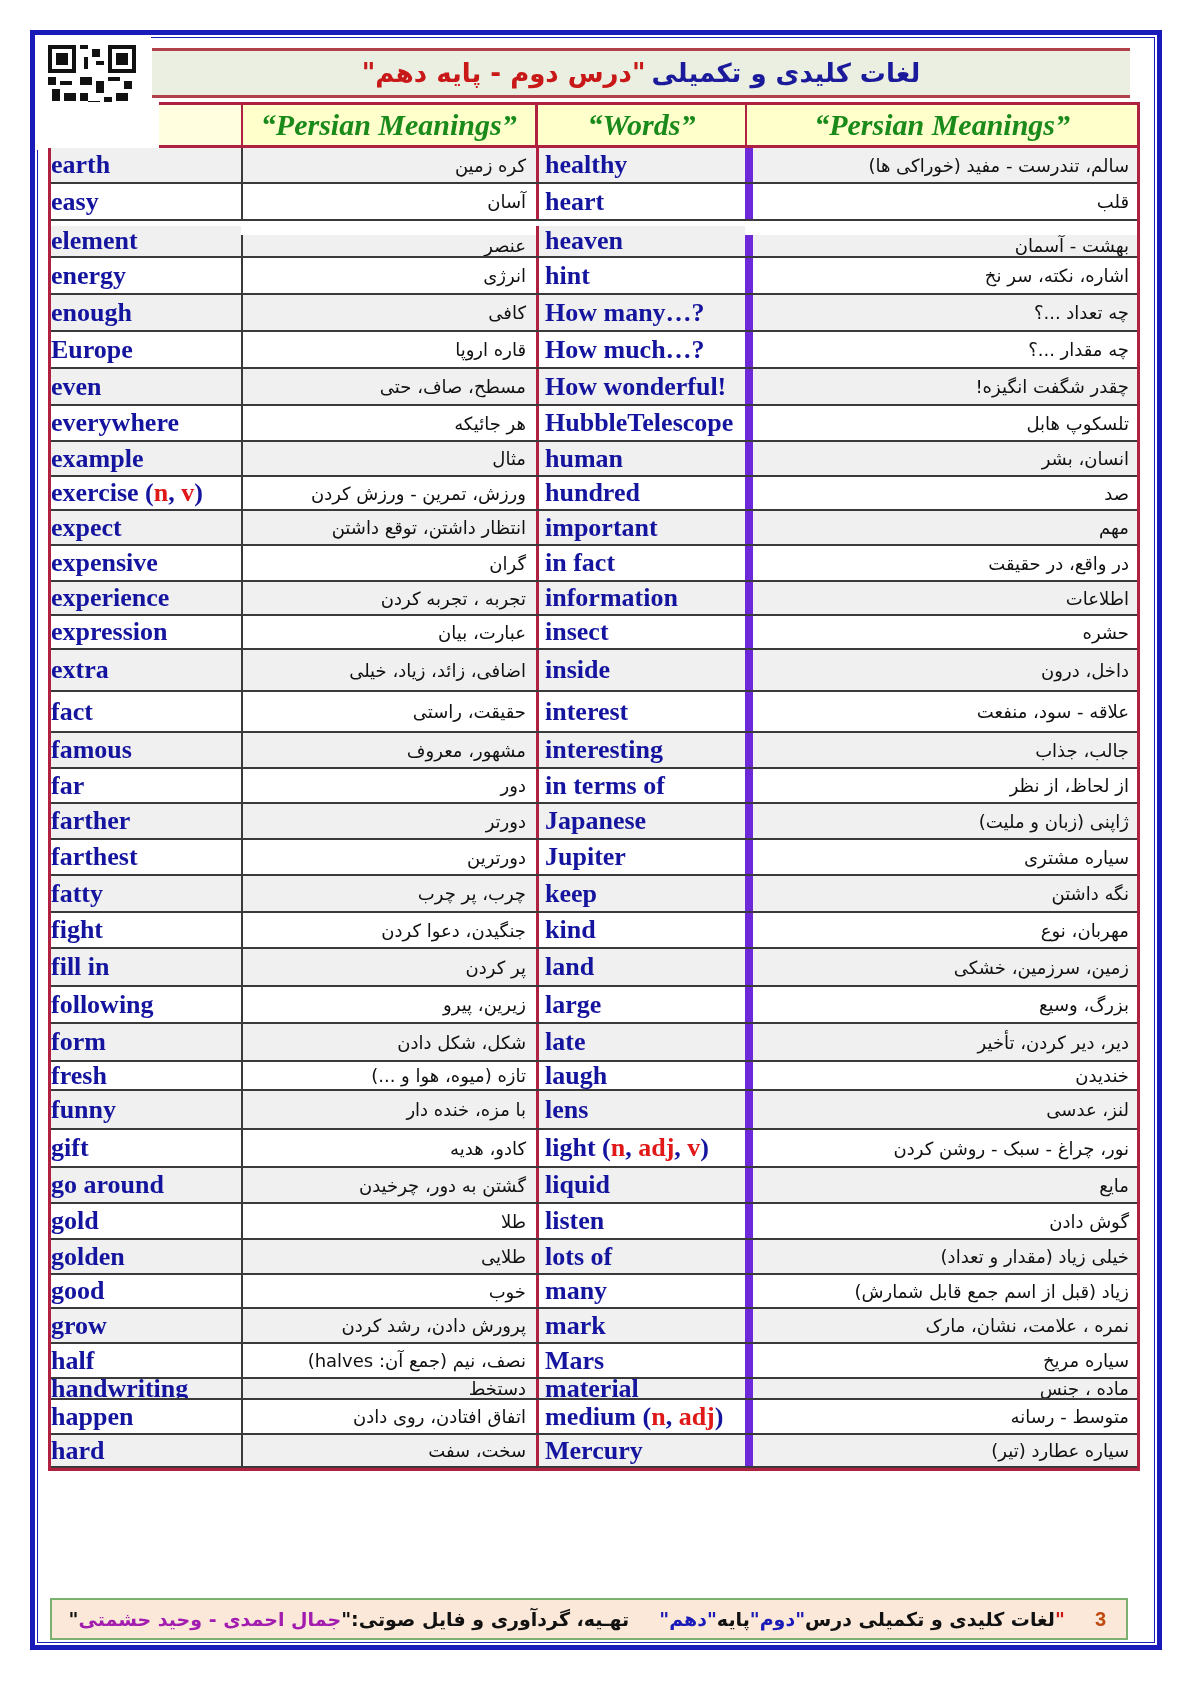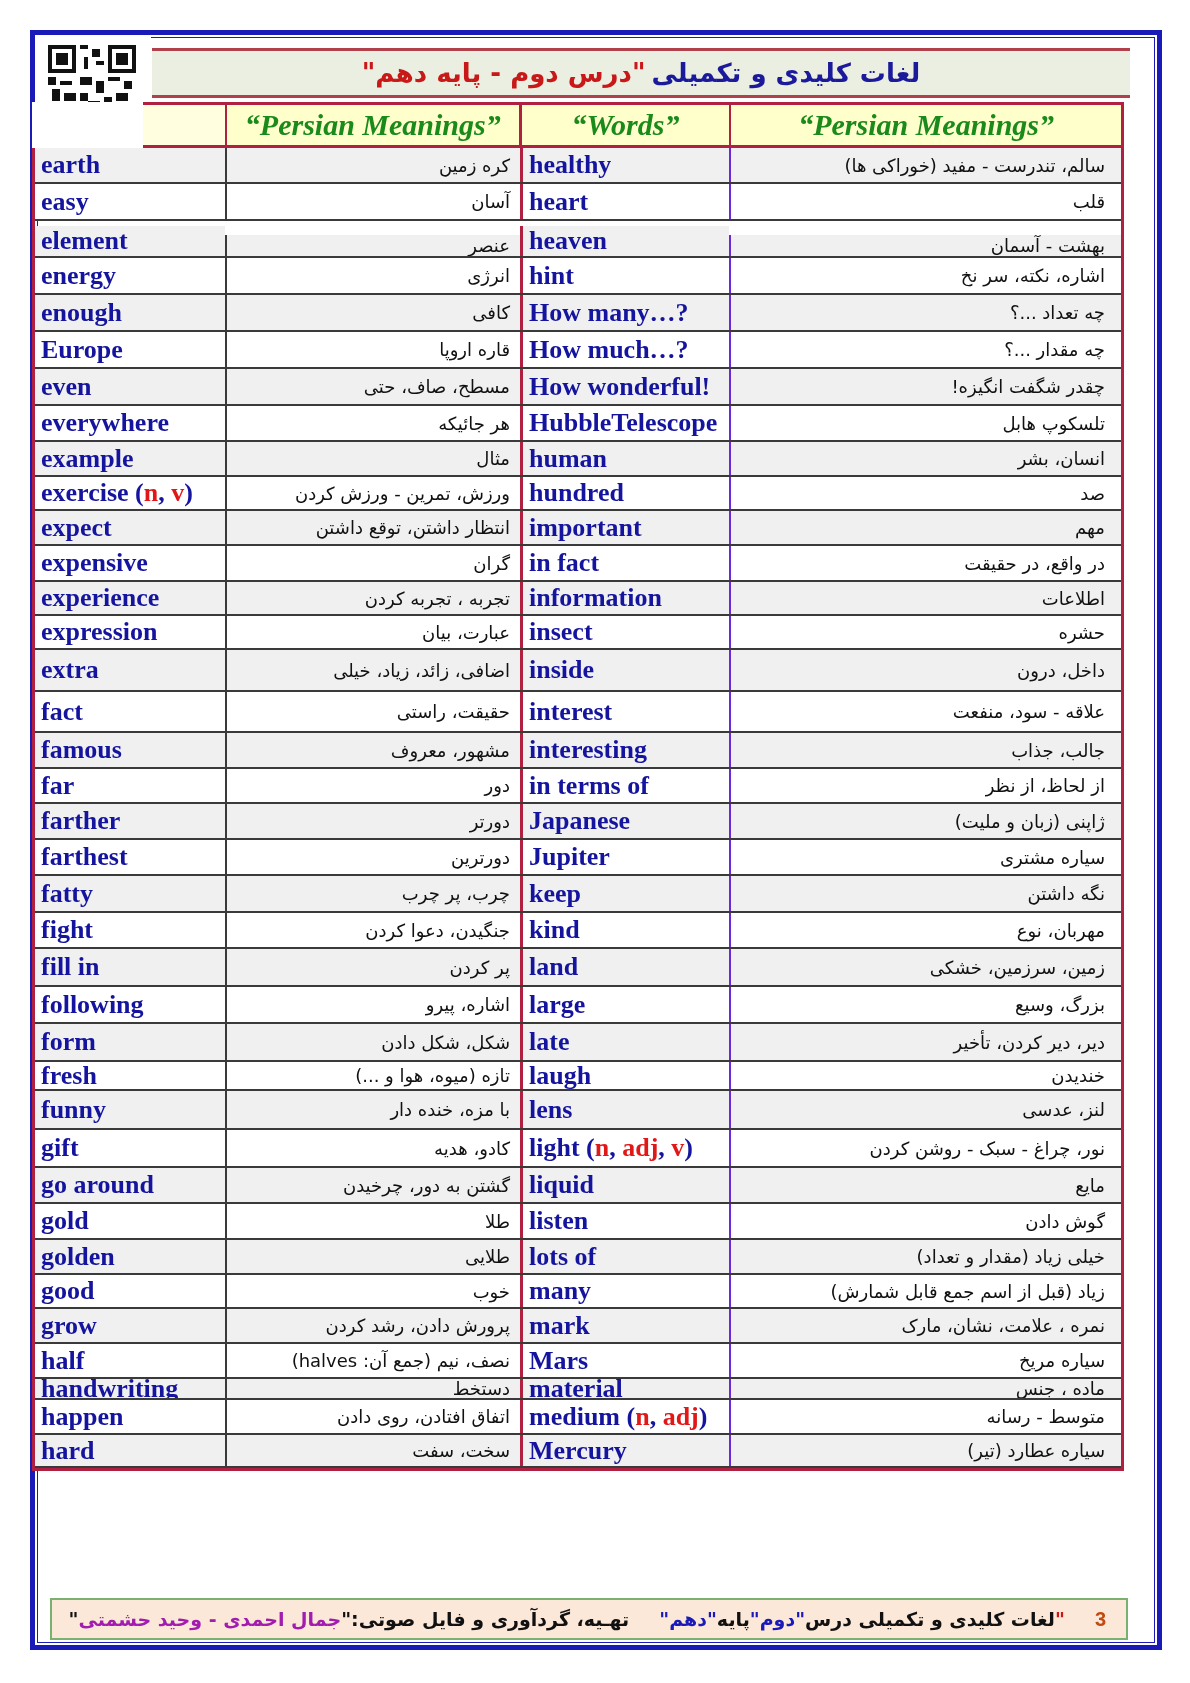--- a/index.html
+++ b/index.html
@@ -26,7 +26,7 @@
   .title-bar .red { color: #c81818; margin-right: 6px; }
 
   .table {
-    position: absolute; left: 32px; top: 102px; width: 1092px;
+    position: absolute; left: 48px; top: 102px; width: 1092px;
     border-left: 3px solid #b02040; border-right: 3px solid #b02040; border-bottom: 3px solid #b02040;
   }
   .hdr { display: flex; height: 46px; border-top: 3px solid #b02040; border-bottom: 3px solid #b02040; margin-left: 108px; }

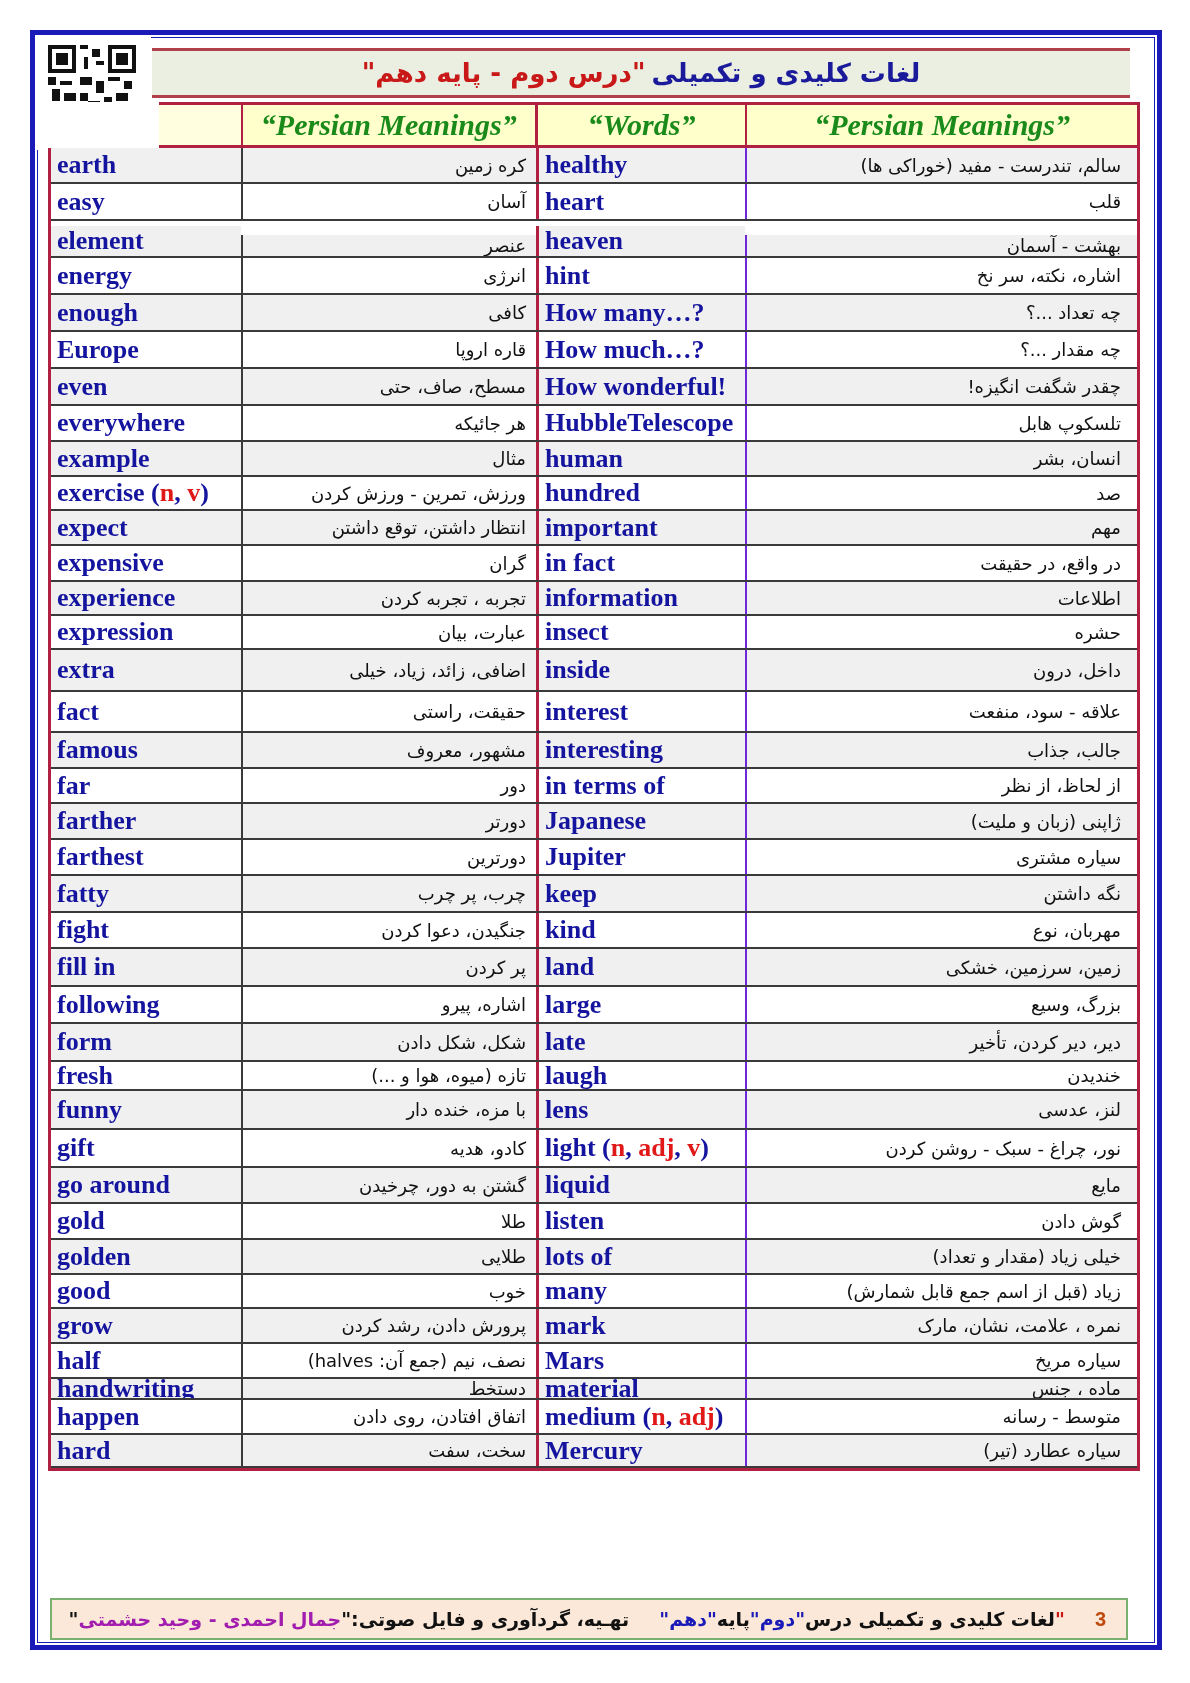--- a/index.html
+++ b/index.html
@@ -40,7 +40,7 @@
   .row { display: flex; border-bottom: 2px solid #3a3a3a; }
   .row.shade .c { background: #f0f0f0; }
   .c { display: flex; align-items: center; overflow: hidden; white-space: nowrap; background: #ffffff; }
-  .c.w1 { width: 190px; padding-left: 6px; }
+  .c.w1 { width: 190px; }
   .c.m1 { width: 295px; justify-content: flex-end; padding-right: 10px; border-left: 2px solid #3a3a3a; }
   .c.w2 { width: 209px; padding-left: 6px; border-left: 3px solid #b02040; }
   .c.m2 { width: 392px; justify-content: flex-end; padding-right: 16px; border-left: 2px solid #6d28d9; }

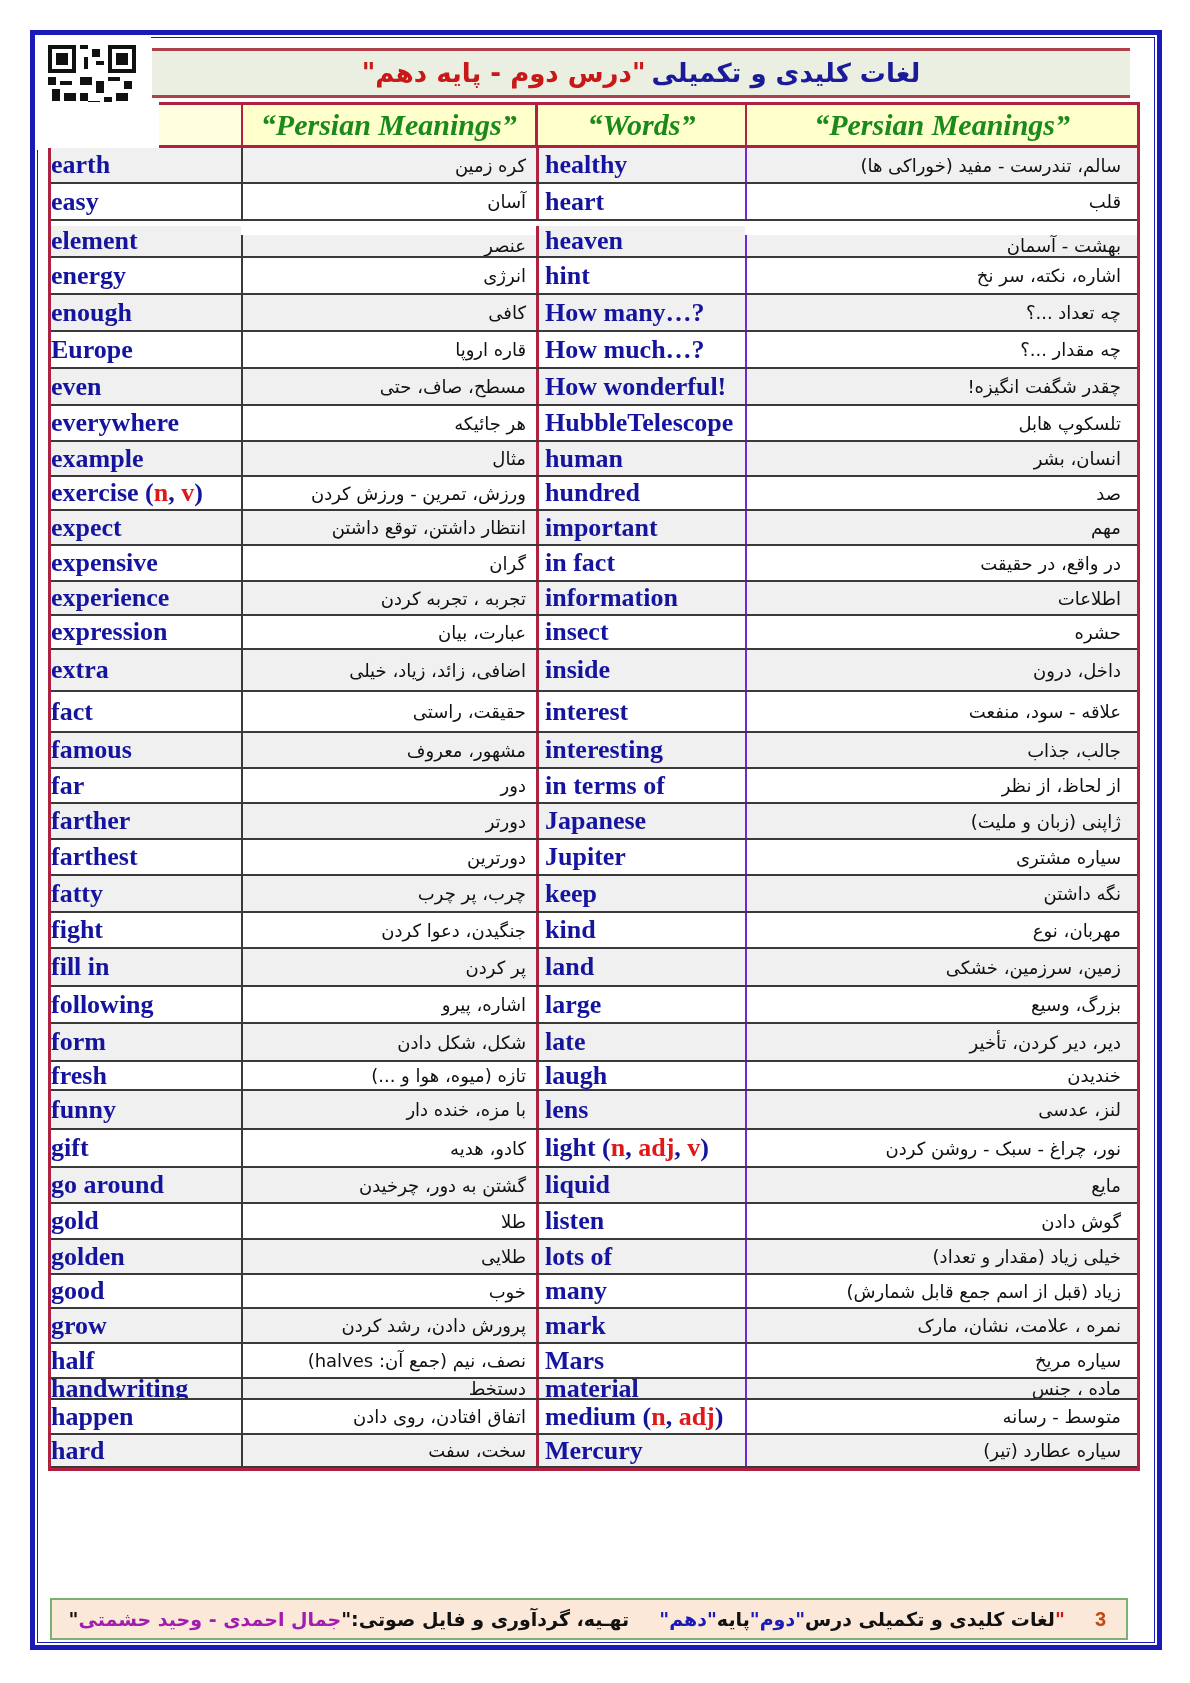--- a/index.html
+++ b/index.html
@@ -43,7 +43,7 @@
   .c.w1 { width: 190px; }
   .c.m1 { width: 295px; justify-content: flex-end; padding-right: 10px; border-left: 2px solid #3a3a3a; }
   .c.w2 { width: 209px; padding-left: 6px; border-left: 3px solid #b02040; }
-  .c.m2 { width: 392px; justify-content: flex-end; padding-right: 16px; border-left: 2px solid #6d28d9; }
+  .c.m2 { width: 392px; justify-content: flex-end; padding-right: 8px; border-left: 8px solid #6d28d9; }
   .word { color: #14149e; font-weight: bold; font-size: 26px; font-family: "Liberation Serif", serif; }
   .word .pos { color: #e01818; }
   .mean { direction: rtl; font-family: "DejaVu Sans", sans-serif; font-size: 18px; color: #111; }

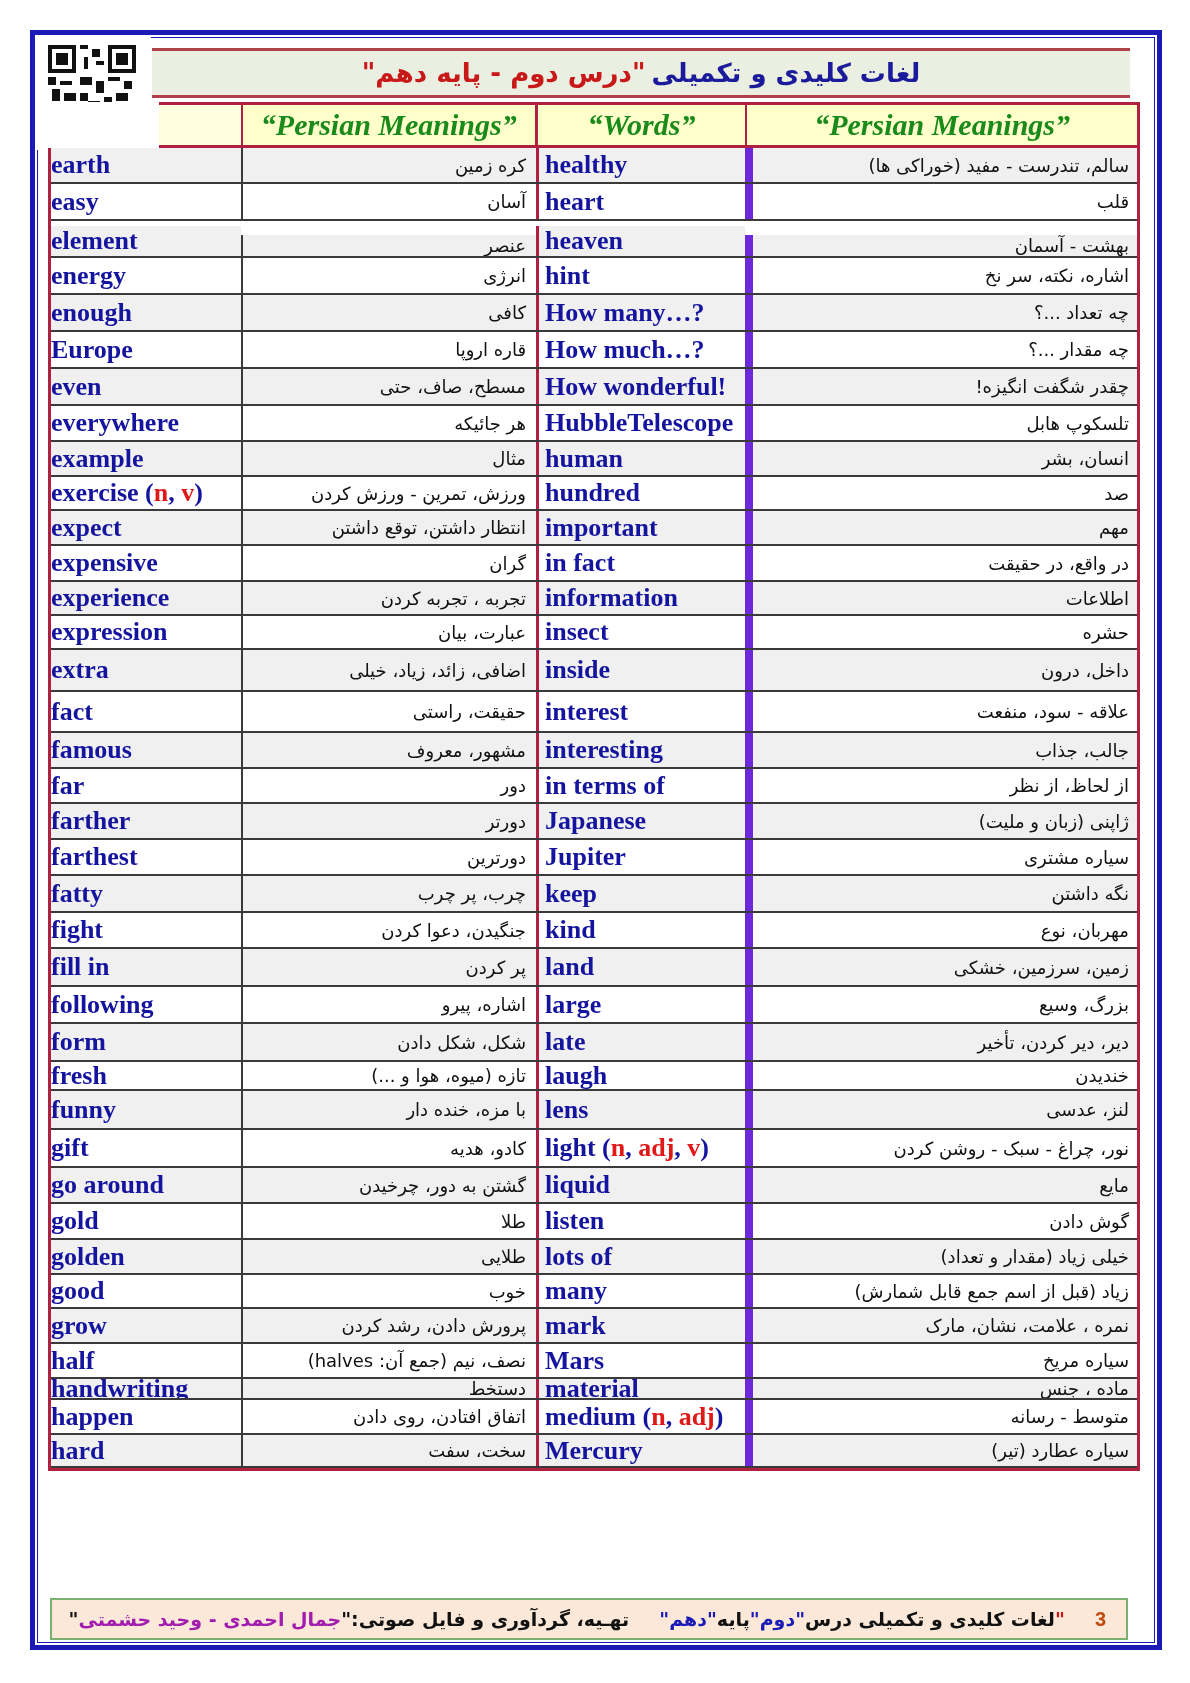--- a/index.html
+++ b/index.html
@@ -449,7 +449,7 @@
           <span class="word"><span>following</span></span>
         </div>
         <div class="c m1">
-          <span class="mean">اشاره، پیرو</span>
+          <span class="mean">زیرین، پیرو</span>
         </div>
         <div class="c w2">
           <span class="word"><span>large</span></span>

